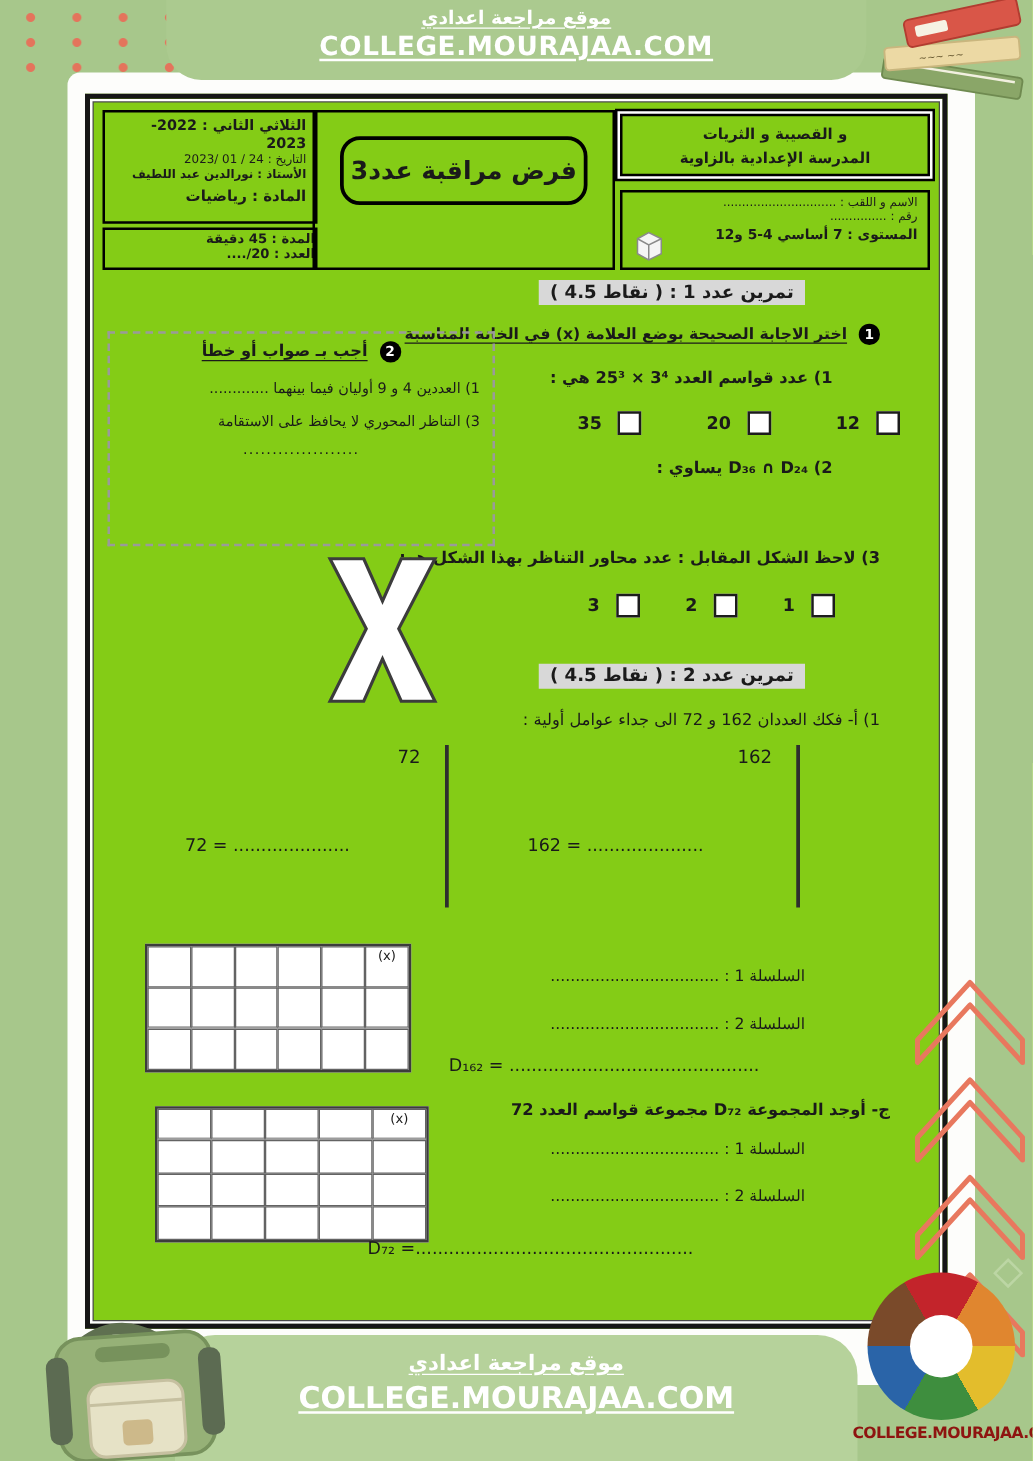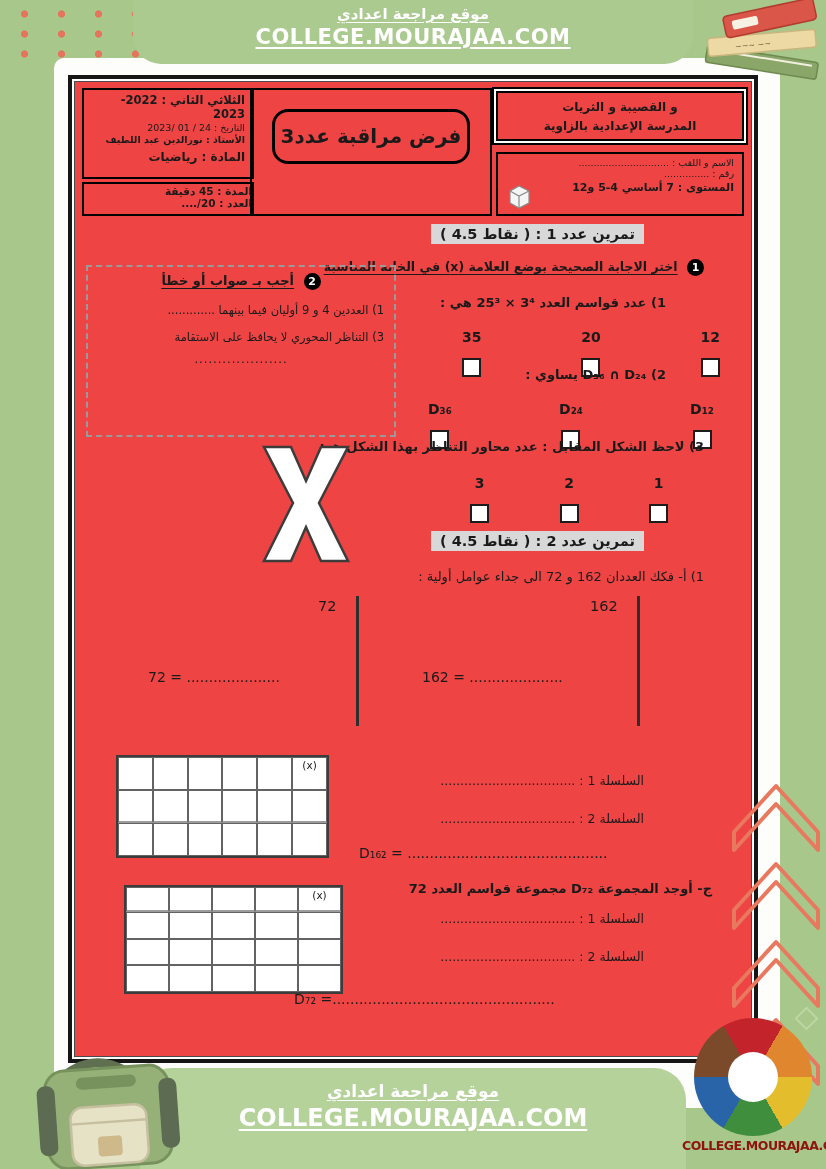--- a/index.html
+++ b/index.html
@@ -17,7 +17,7 @@
               border-radius:32px 32px 0 0;text-align:center;color:#fff;}
   .footer-tab .l1{margin-top:13px;font-size:17px;font-weight:bold;text-decoration:underline;text-underline-offset:3px;}
   .footer-tab .l2{margin-top:3px;font-size:24px;font-weight:bold;text-decoration:underline;text-underline-offset:3px;}
-  .doc{position:absolute;left:68px;top:75px;width:690px;height:988px;background:#ef4444;
+  .doc{position:absolute;left:68px;top:75px;width:690px;height:988px;background:#84cc16;
        border:4px solid #161616;box-sizing:border-box;direction:rtl;
        box-shadow:inset 0 0 0 2px #fff, inset 0 0 0 3px #4a4a4a;}
   .doc *{box-sizing:border-box;}

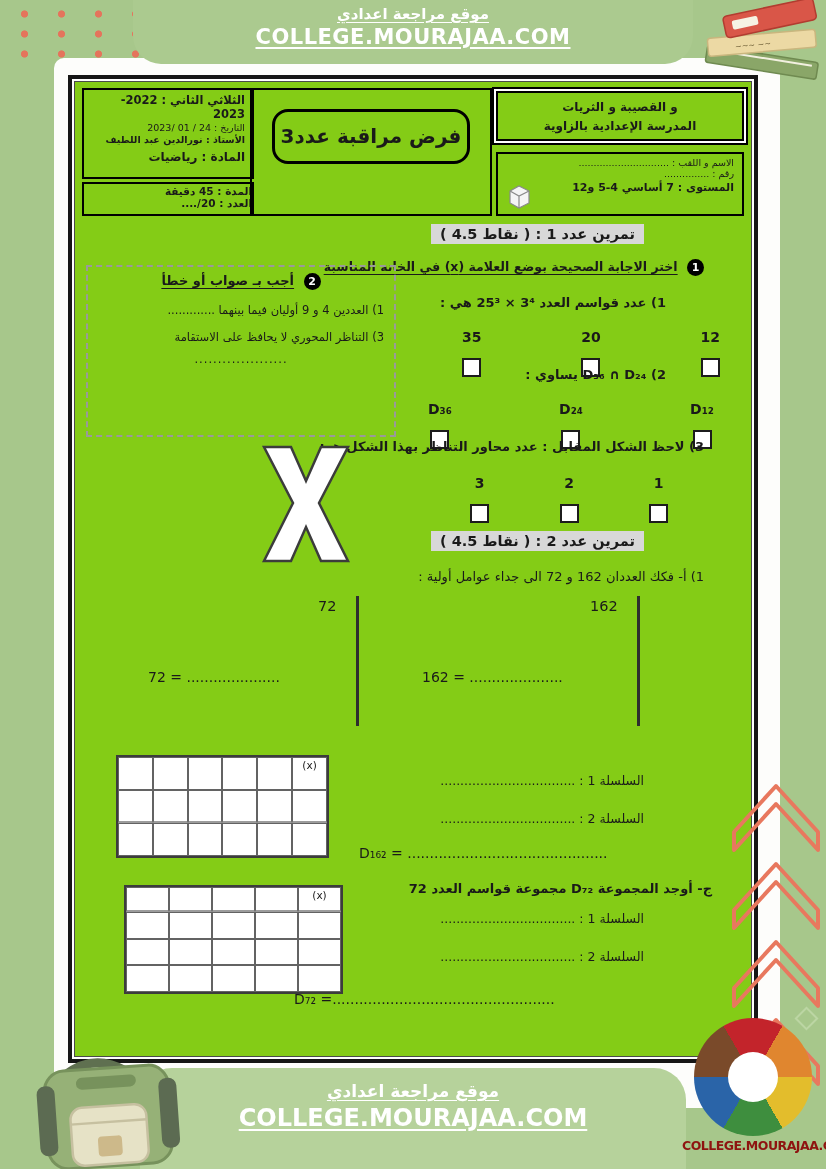--- a/index.html
+++ b/index.html
@@ -52,7 +52,7 @@
   .u{text-decoration:underline;text-underline-offset:3px;}
   .qline{position:absolute;font-size:13px;font-weight:bold;white-space:nowrap;}
   .optrow{position:absolute;display:flex;direction:ltr;justify-content:space-between;align-items:center;}
-  .opt{display:flex;direction:ltr;align-items:center;gap:13px;flex-direction:column;}
+  .opt{display:flex;direction:ltr;align-items:center;gap:13px;}
   .optlabel{font-size:14px;font-weight:bold;}
   .cbox{width:19px;height:19px;border:2px solid #1c1c1c;background:#fff;display:inline-block;}
   

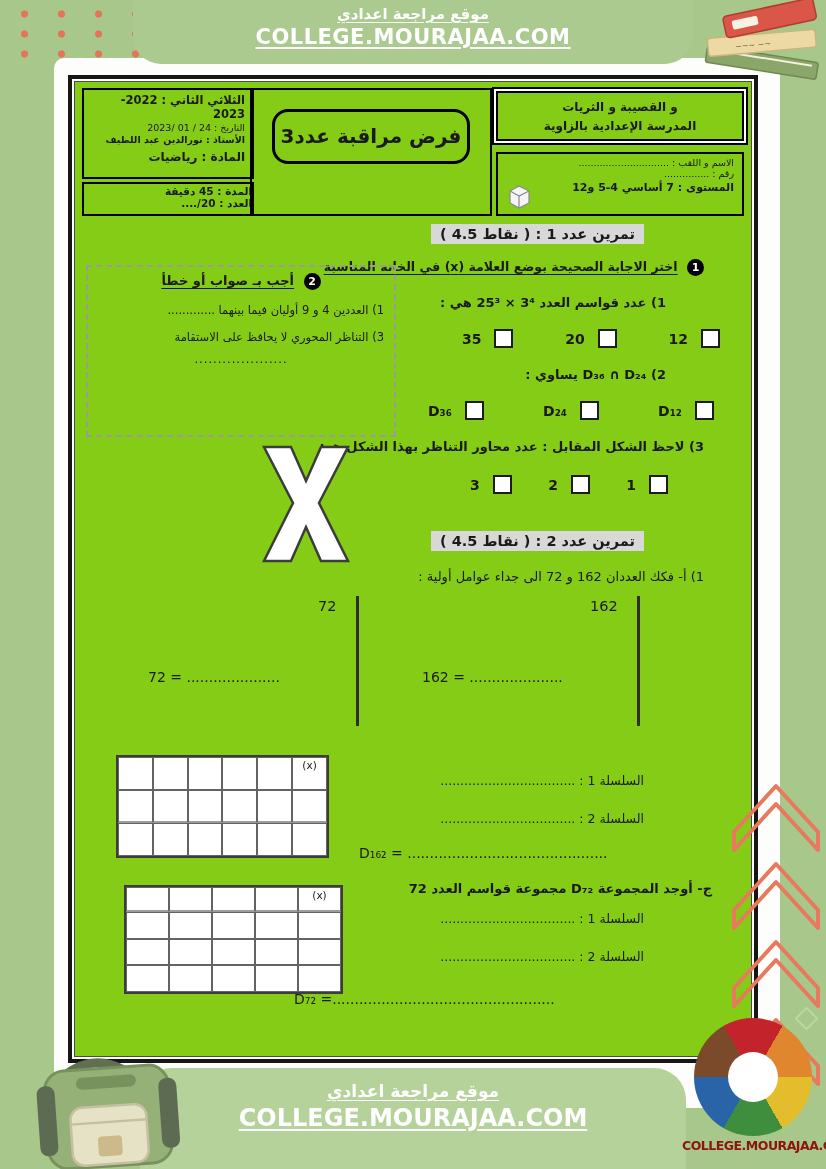--- a/index.html
+++ b/index.html
@@ -172,20 +172,6 @@
     </div>
 
     <div class="qline" style="right:88px;top:288px;">2) D₃₆ ∩ D₂₄ يساوي :</div>
-    <div class="optrow" style="left:356px;top:322px;width:286px;">
-      <div class="opt">
-        <span class="optlabel">D₃₆</span>
-        <span class="cbox"></span>
-      </div>
-      <div class="opt">
-        <span class="optlabel">D₂₄</span>
-        <span class="cbox"></span>
-      </div>
-      <div class="opt">
-        <span class="optlabel">D₁₂</span>
-        <span class="cbox"></span>
-      </div>
-    </div>
 
     <div class="qline" style="right:50px;top:360px;">3) لاحظ الشكل المقابل : عدد محاور التناظر بهذا الشكل هو:</div>
     <div class="optrow" style="left:398px;top:396px;width:198px;">

